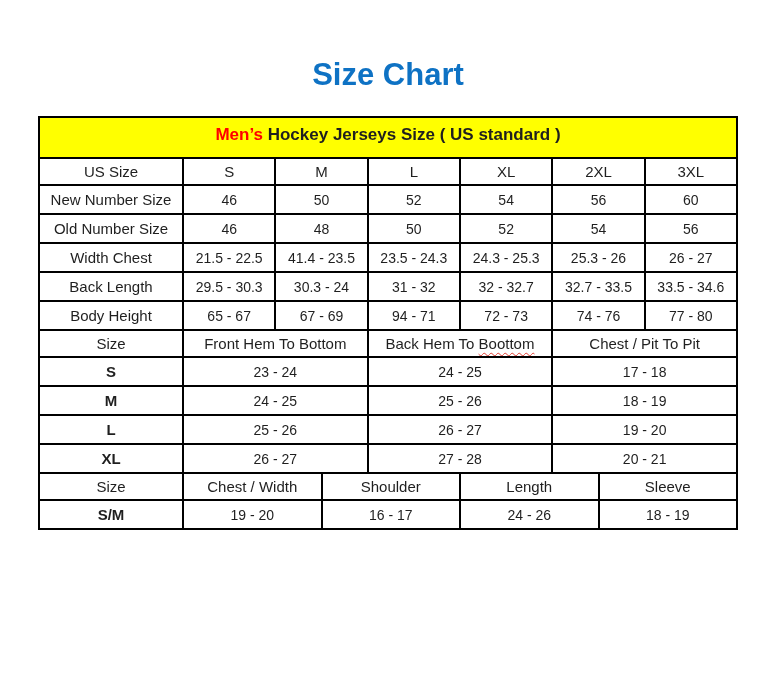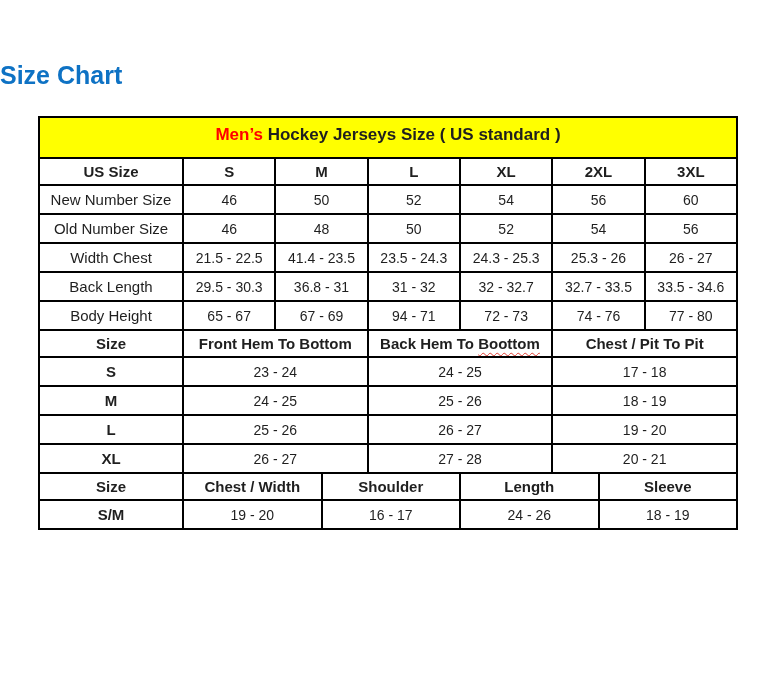--- a/index.html
+++ b/index.html
@@ -17,8 +17,8 @@
     font-family:"Liberation Sans",sans-serif;color:var(--text);
   }
   .page-title{
-    margin:58px 0 24px 0;
-    font-size:25px;line-height:34px;font-weight:bold;color:var(--title-color);
+    margin:58px 0 24px 0;text-align:center;
+    font-size:31px;line-height:34px;font-weight:bold;color:var(--title-color);
     letter-spacing:0px;
   }
   .tables{width:700px;margin-left:38px;}

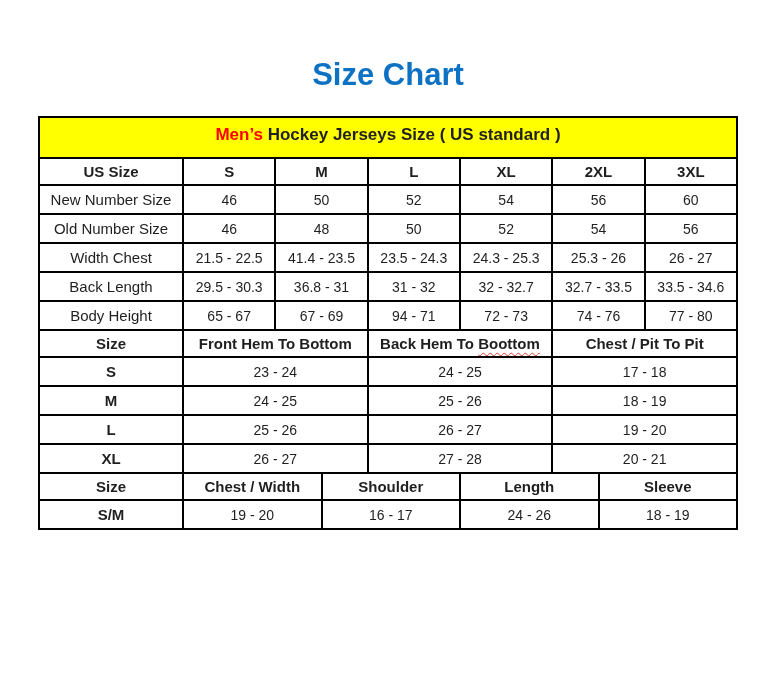--- a/index.html
+++ b/index.html
@@ -39,7 +39,7 @@
     text-align:center;vertical-align:middle;
     overflow:hidden;white-space:nowrap;
   }
-  th{font-size:15px;font-weight:bold;padding:4px 2px;}
+  th{font-size:15px;font-weight:normal;padding:4px 2px;}
   td{font-size:14px;font-weight:normal;padding:5px 2px;}
   td.rowlabel{font-size:15px;}
   td.rowlabel.bold{font-weight:bold;}

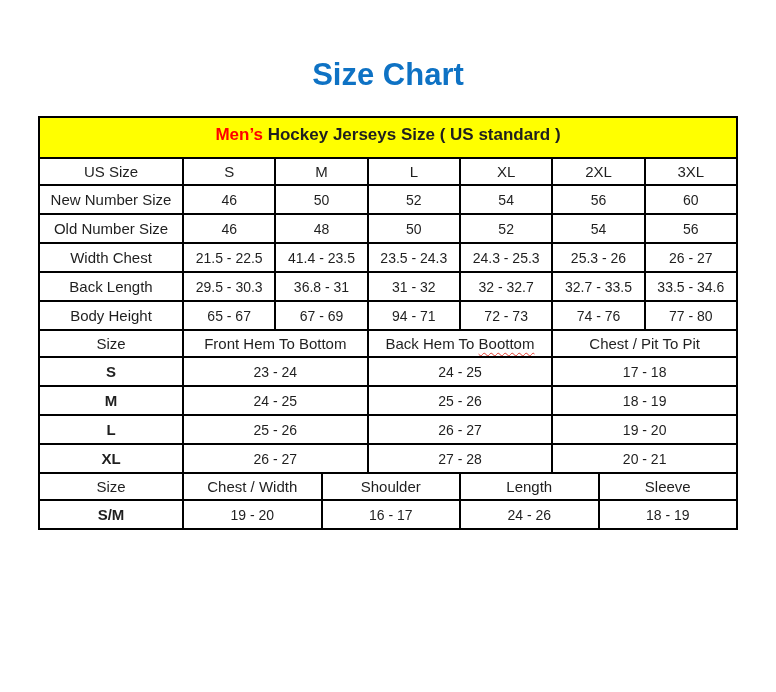--- a/index.html
+++ b/index.html
@@ -111,7 +111,7 @@
             <tr>
               <td class="rowlabel">Back Length</td>
               <td>29.5 - 30.3</td>
-              <td>36.8 - 31</td>
+              <td>30.3 - 24</td>
               <td>31 - 32</td>
               <td>32 - 32.7</td>
               <td>32.7 - 33.5</td>

